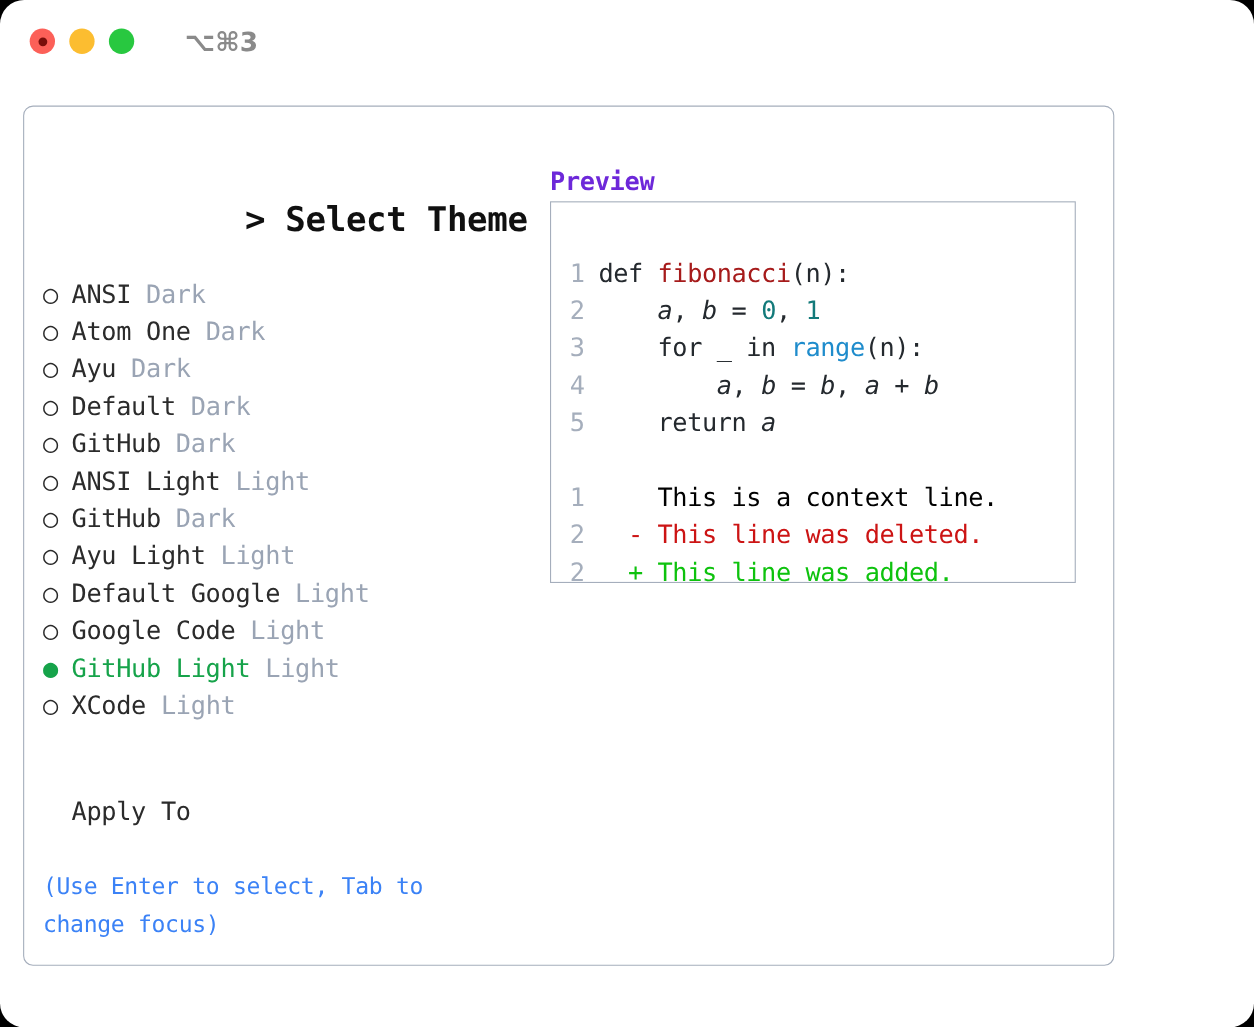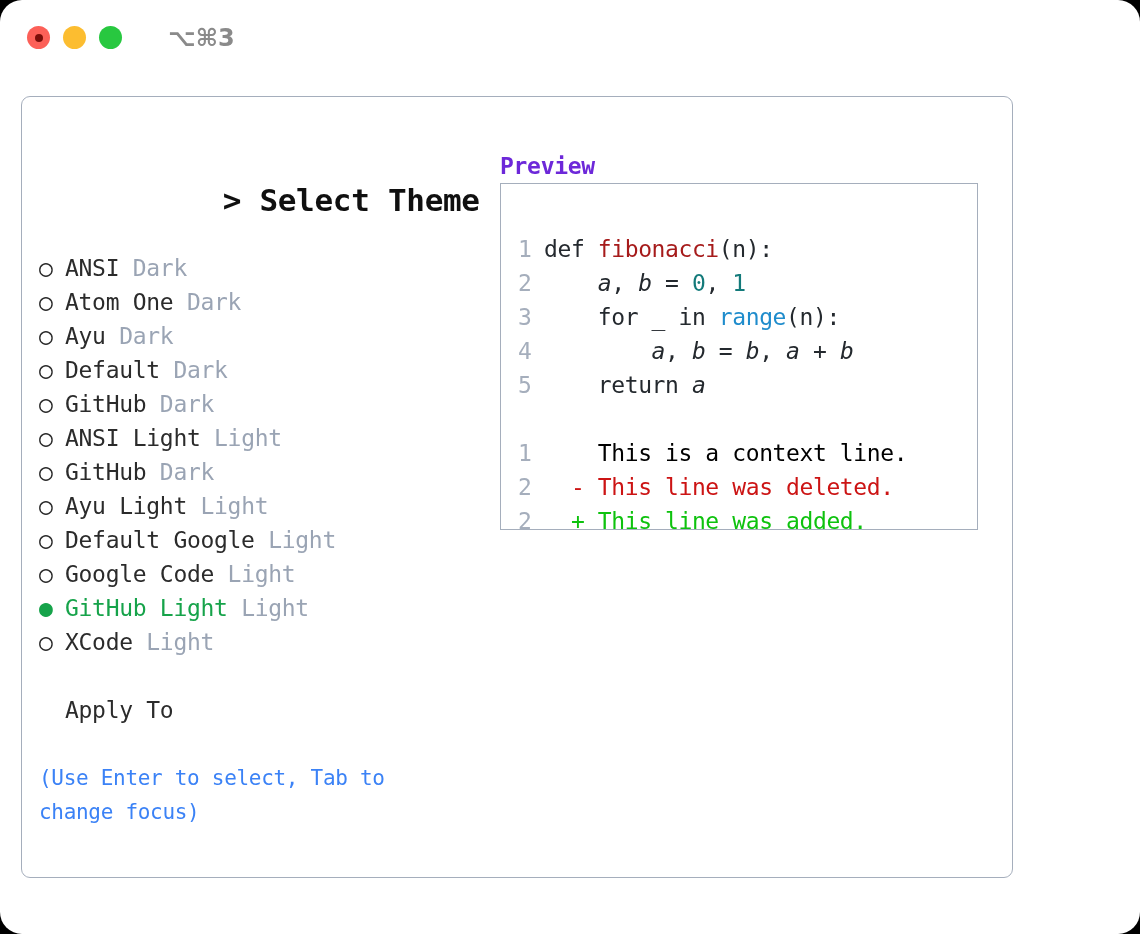--- a/index.html
+++ b/index.html
@@ -140,6 +140,7 @@
     white-space: pre;
     letter-spacing: -0.3px;
     padding-left: 26px;
+    margin-top: 28px;
   }
 
   .spacer-block { height: 34px; }

